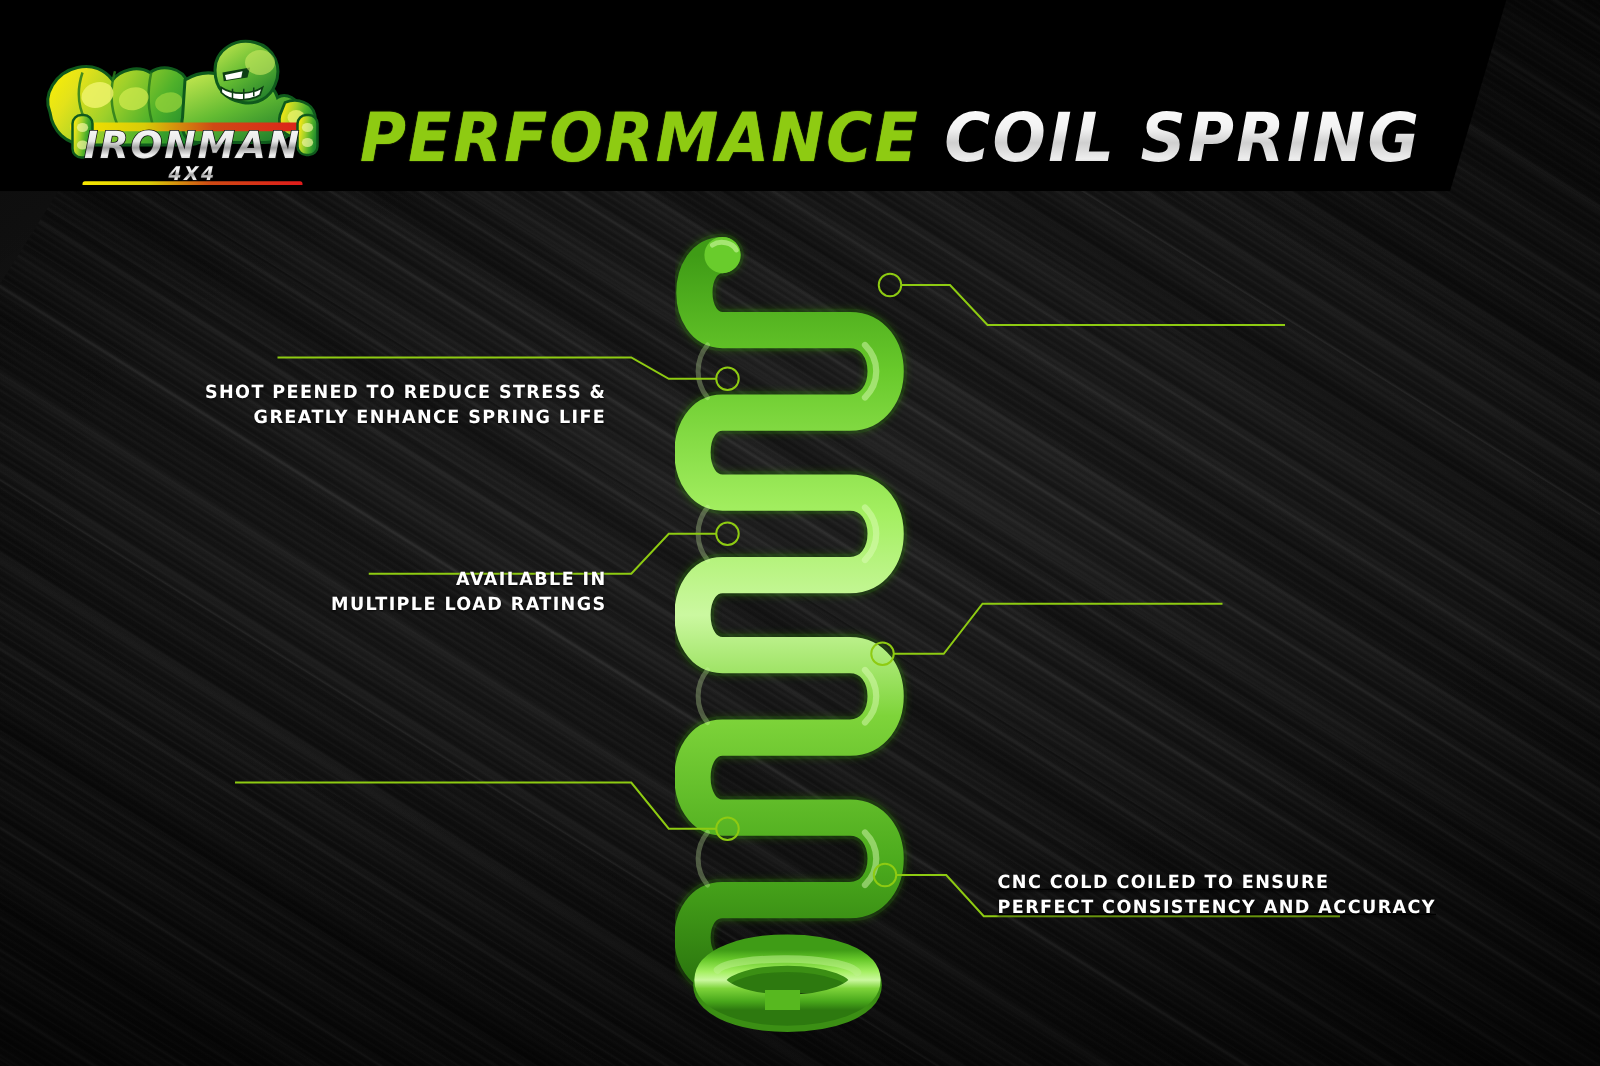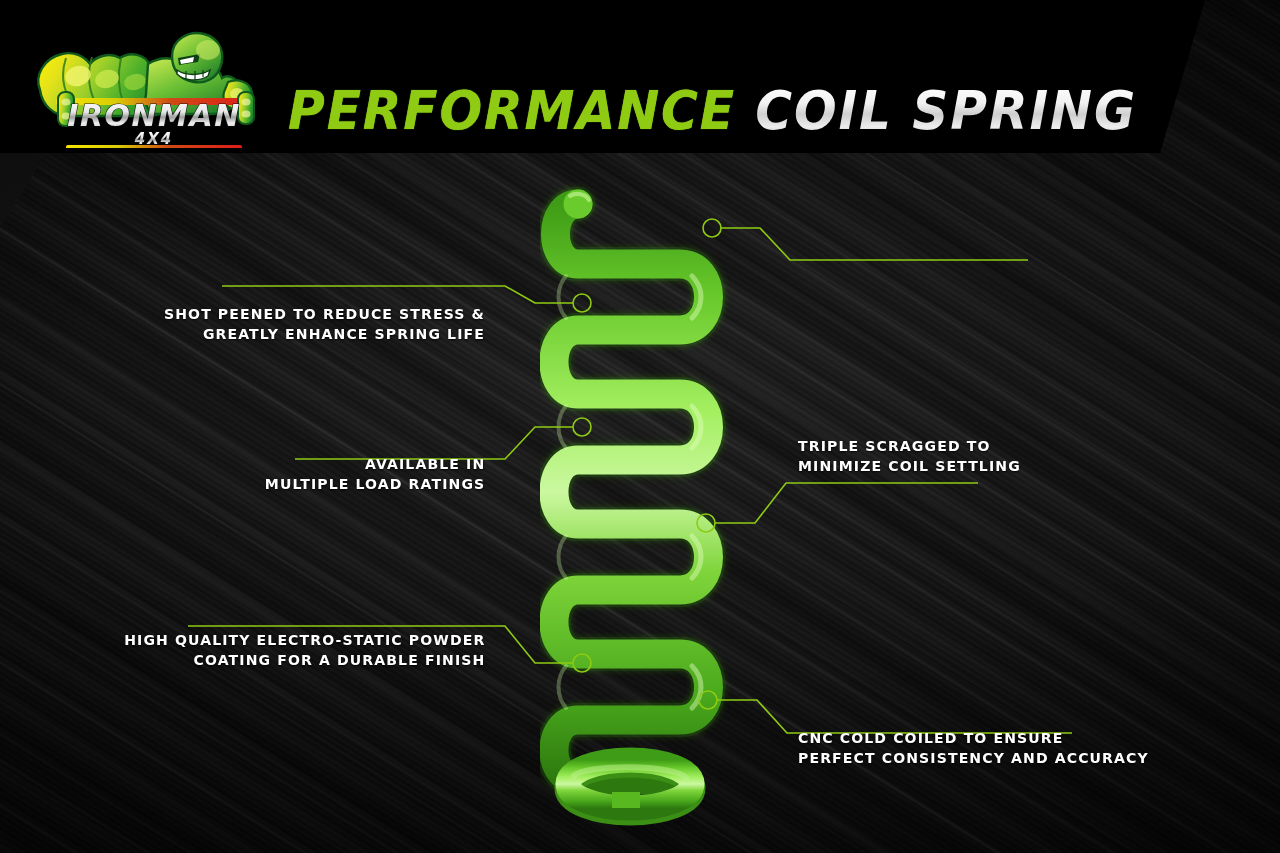--- a/index.html
+++ b/index.html
@@ -270,10 +270,6 @@
     <div class="ctext">MULTIPLE LOAD RATINGS</div>
   </div>
 
-  <div class="callout right" style="left:798px;top:436px;">
-    <div class="ctext">TRIPLE SCRAGGED TO</div>
-    <div class="ctext">MINIMIZE COIL SETTLING</div>
-  </div>
 
   <div class="callout left" style="right:795px;top:630px;">
     <div class="ctext">HIGH QUALITY ELECTRO-STATIC POWDER</div>

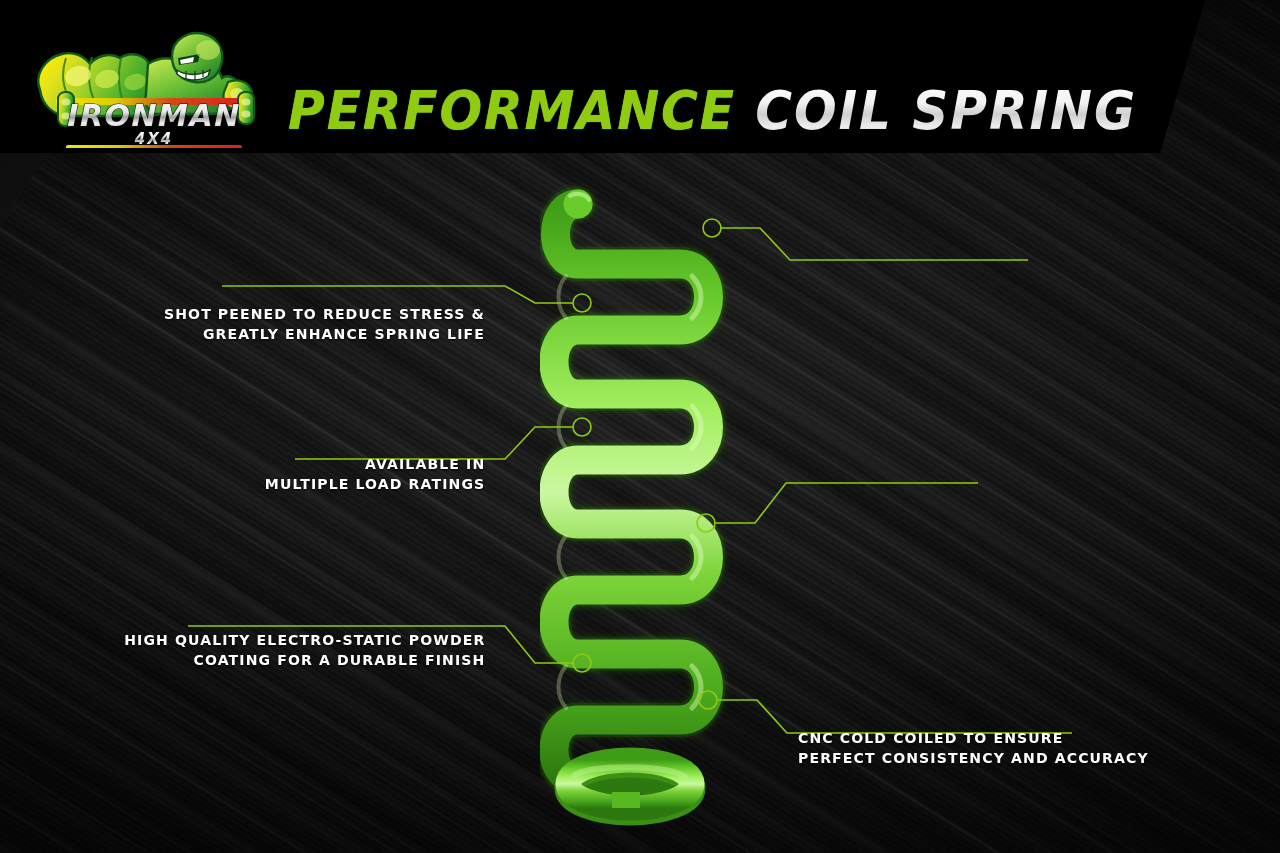--- a/index.html
+++ b/index.html
@@ -271,10 +271,6 @@
   </div>
 
 
-  <div class="callout left" style="right:795px;top:630px;">
-    <div class="ctext">HIGH QUALITY ELECTRO-STATIC POWDER</div>
-    <div class="ctext">COATING FOR A DURABLE FINISH</div>
-  </div>
 
   <div class="callout right" style="left:798px;top:728px;">
     <div class="ctext">CNC COLD COILED TO ENSURE</div>

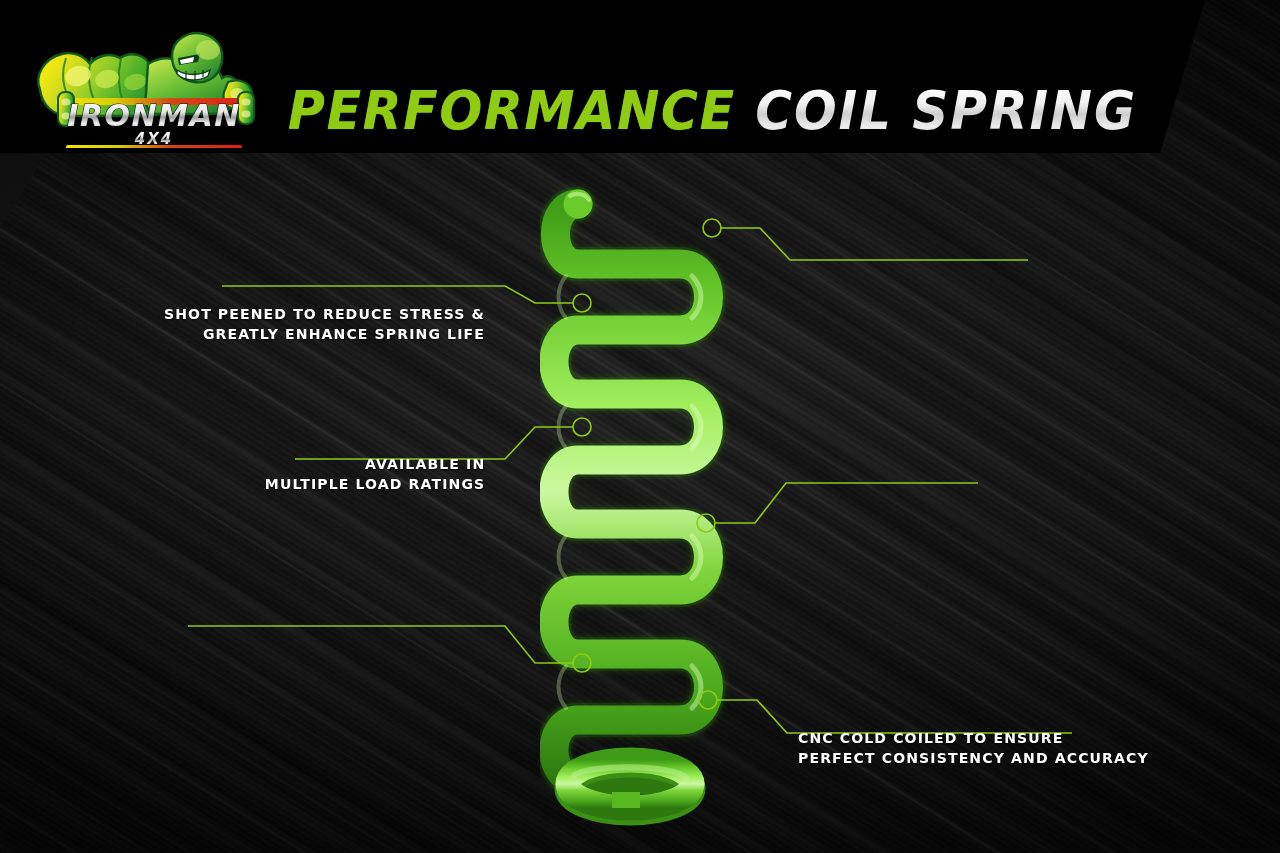--- a/index.html
+++ b/index.html
@@ -272,7 +272,7 @@
 
 
 
-  <div class="callout right" style="left:798px;top:728px;">
+  <div class="callout right" style="left:798px;top:696px;text-decoration:underline;">
     <div class="ctext">CNC COLD COILED TO ENSURE</div>
     <div class="ctext">PERFECT CONSISTENCY AND ACCURACY</div>
   </div>

